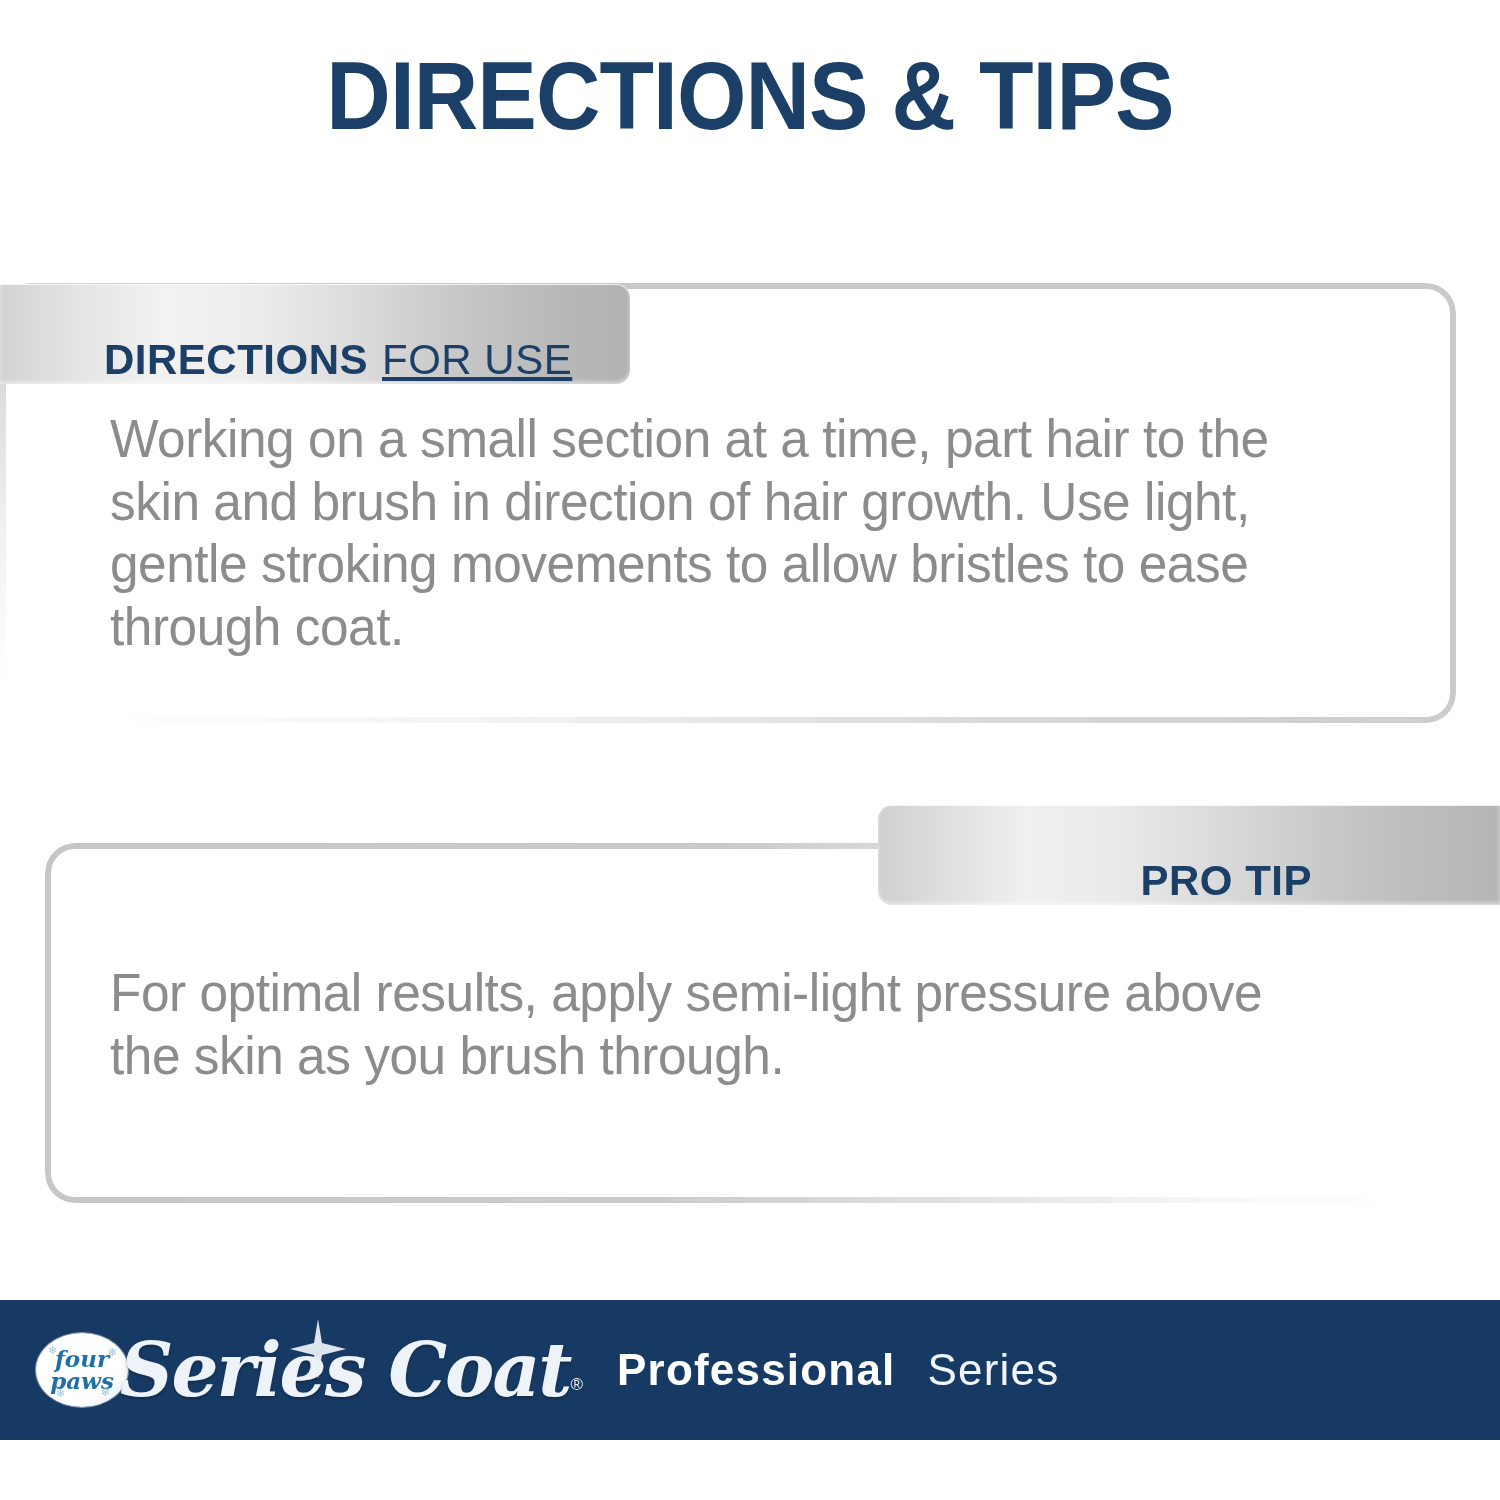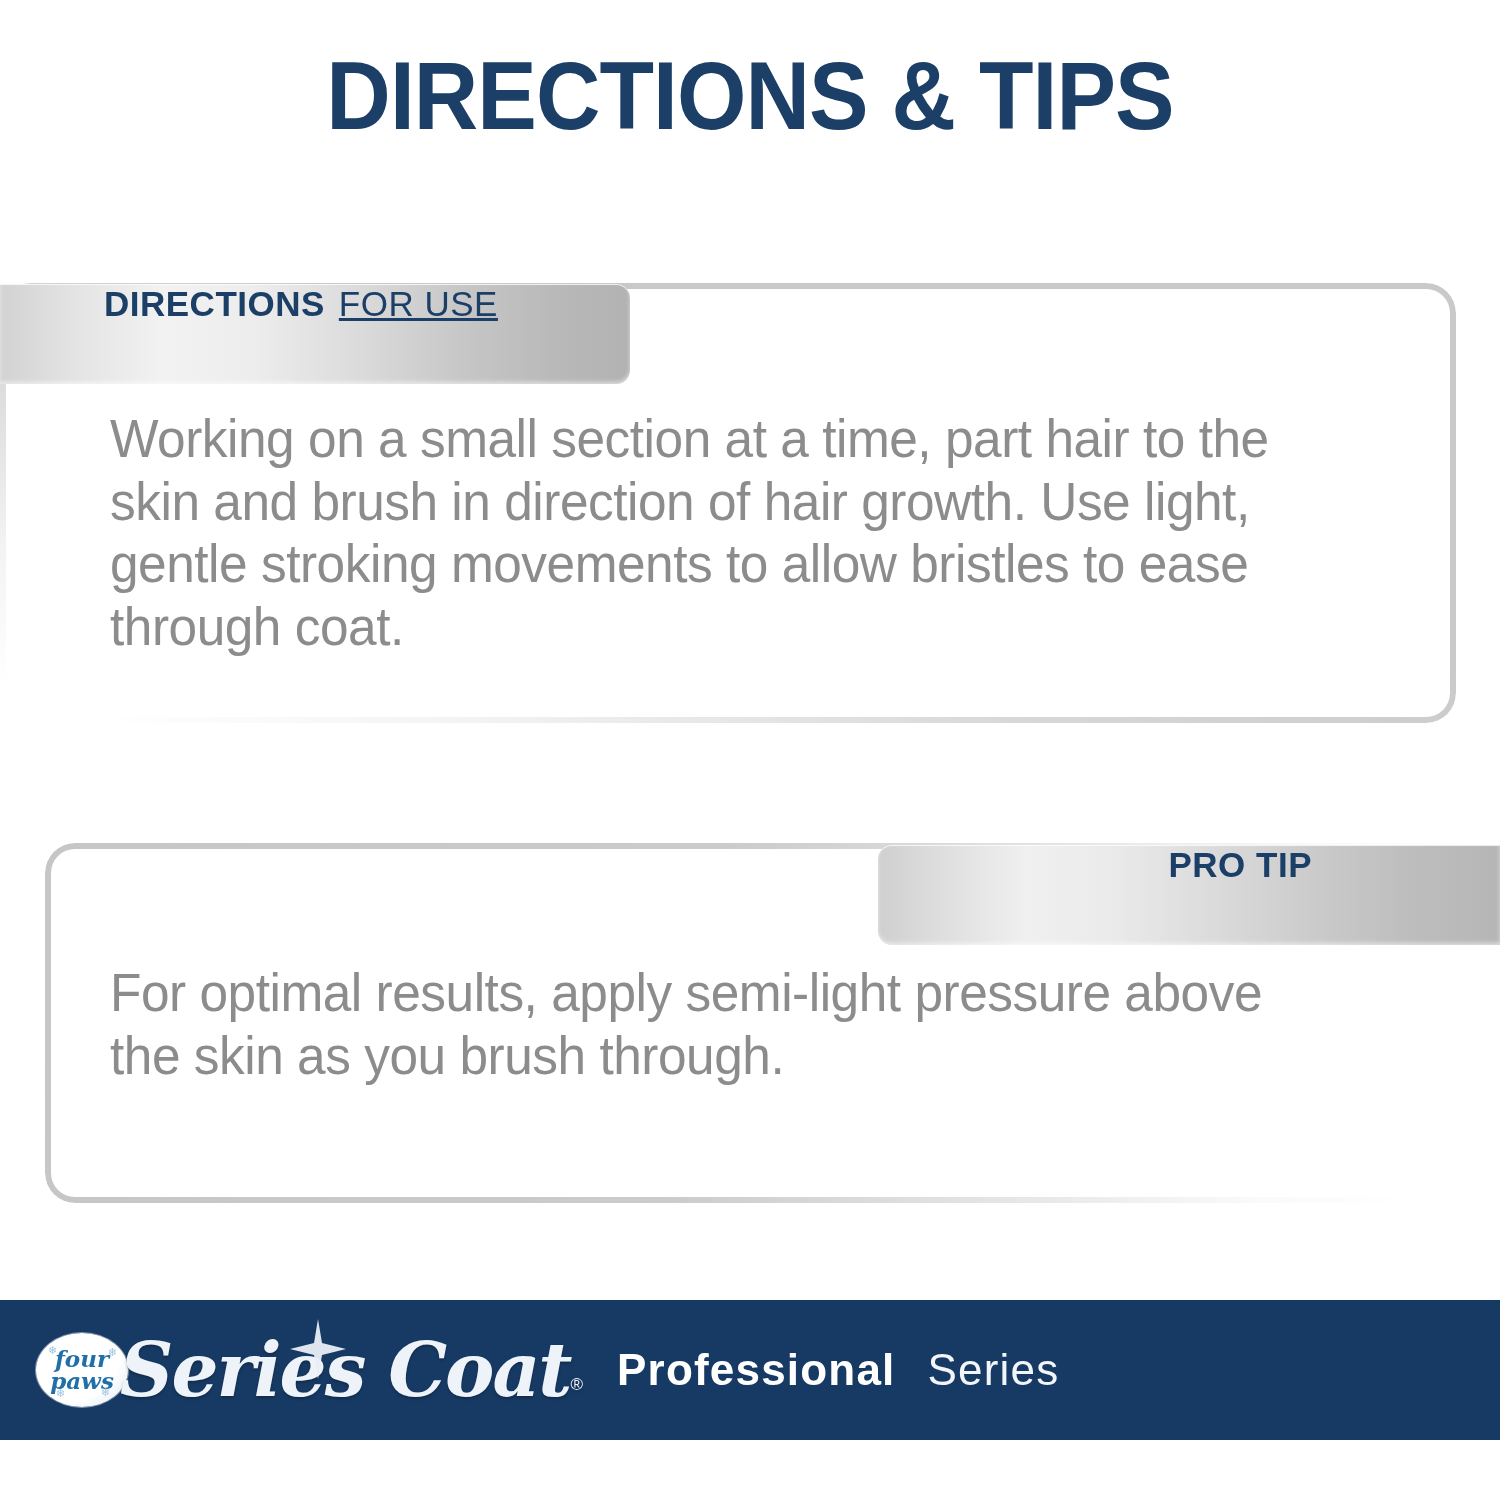--- a/index.html
+++ b/index.html
@@ -75,10 +75,10 @@
     position: absolute;
     box-sizing: border-box;
     display: flex;
-    align-items: flex-start;
+    align-items: flex-end;
     height: 100px;
     color: #1c3f68;
-    font-size: 35px;
+    font-size: 42px;
     letter-spacing: 0.5px;
     white-space: nowrap;
   }

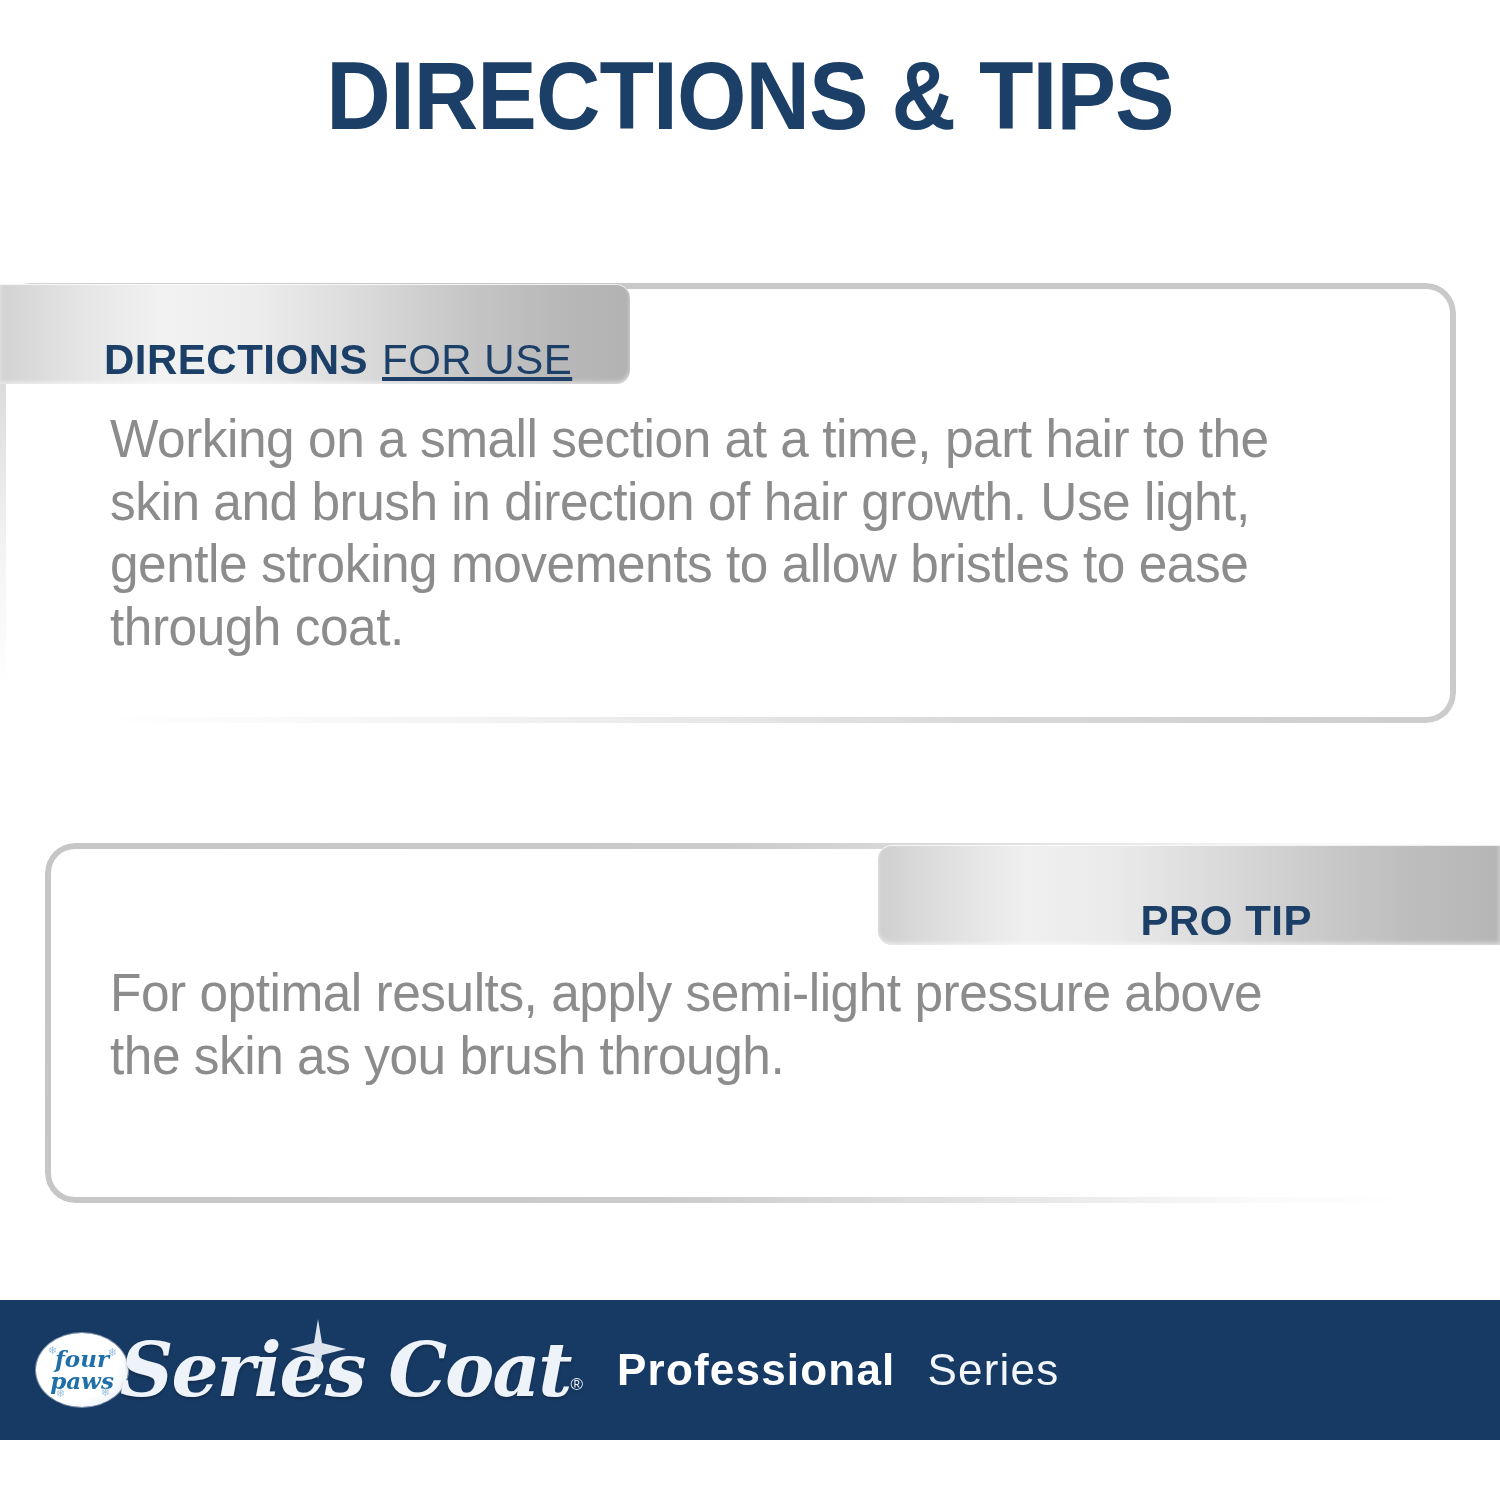--- a/index.html
+++ b/index.html
@@ -107,7 +107,7 @@
 
   #protip-tab {
     left: 878px;
-    top: 845px;
+    top: 805px;
     width: 622px;
     padding-right: 188px;
     justify-content: flex-end;

